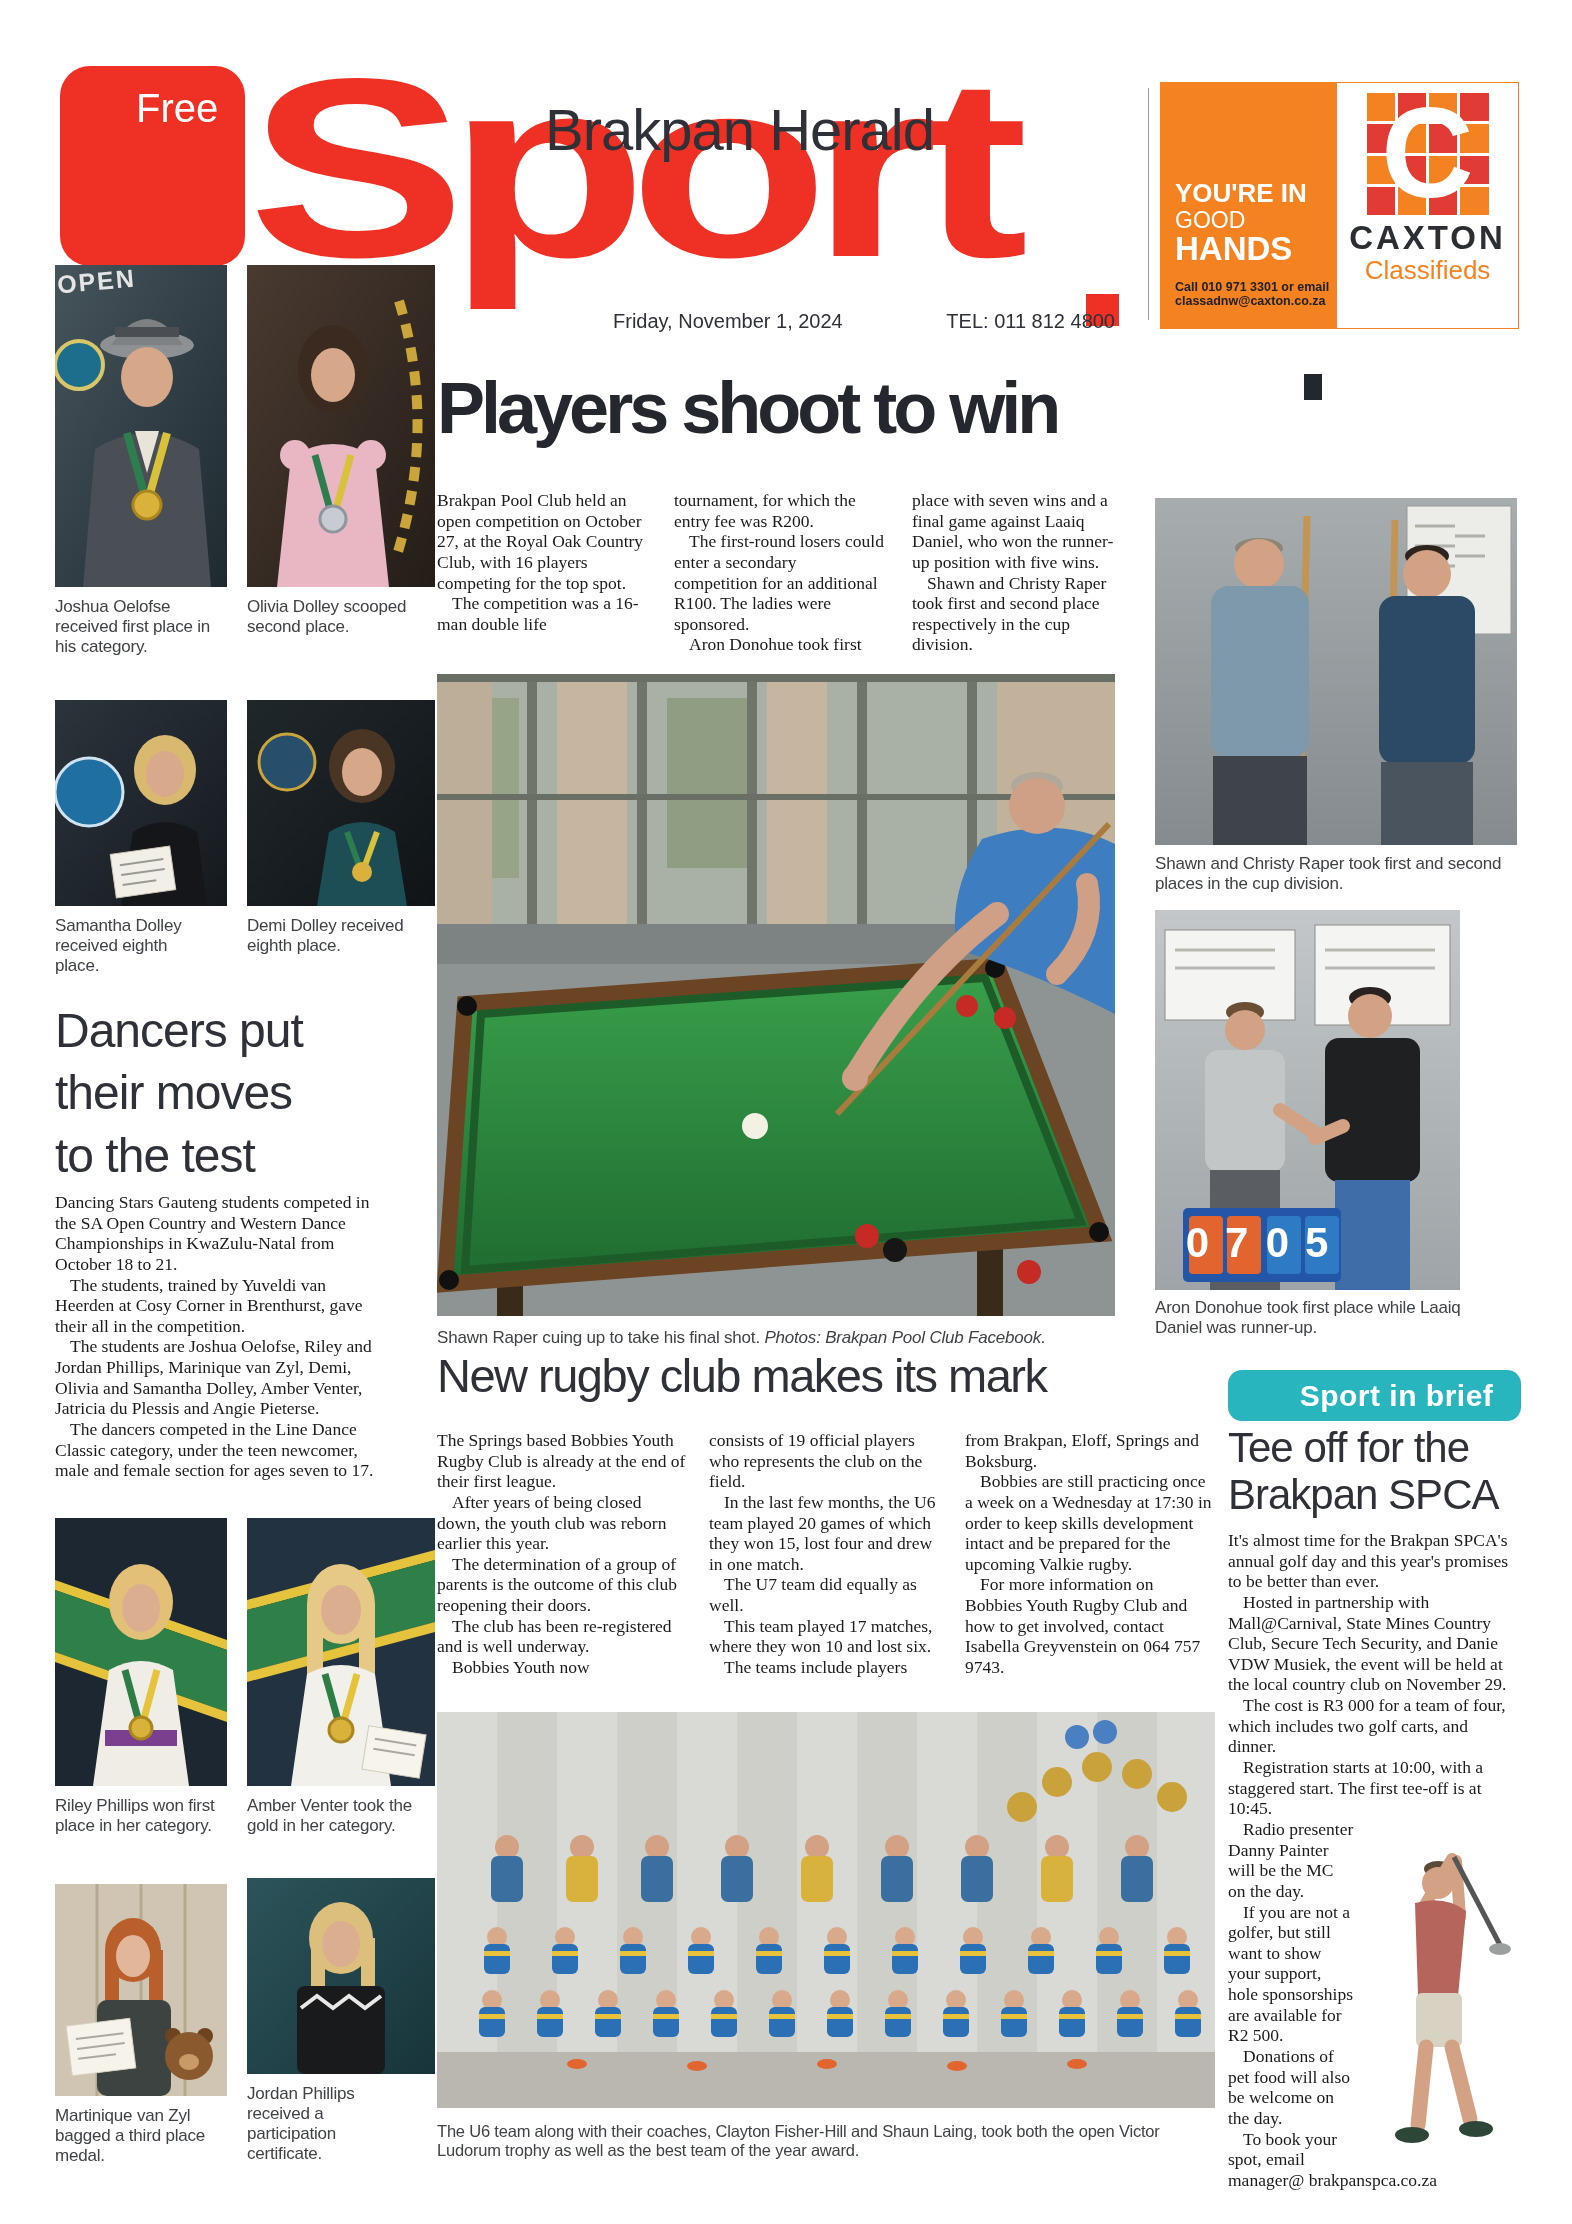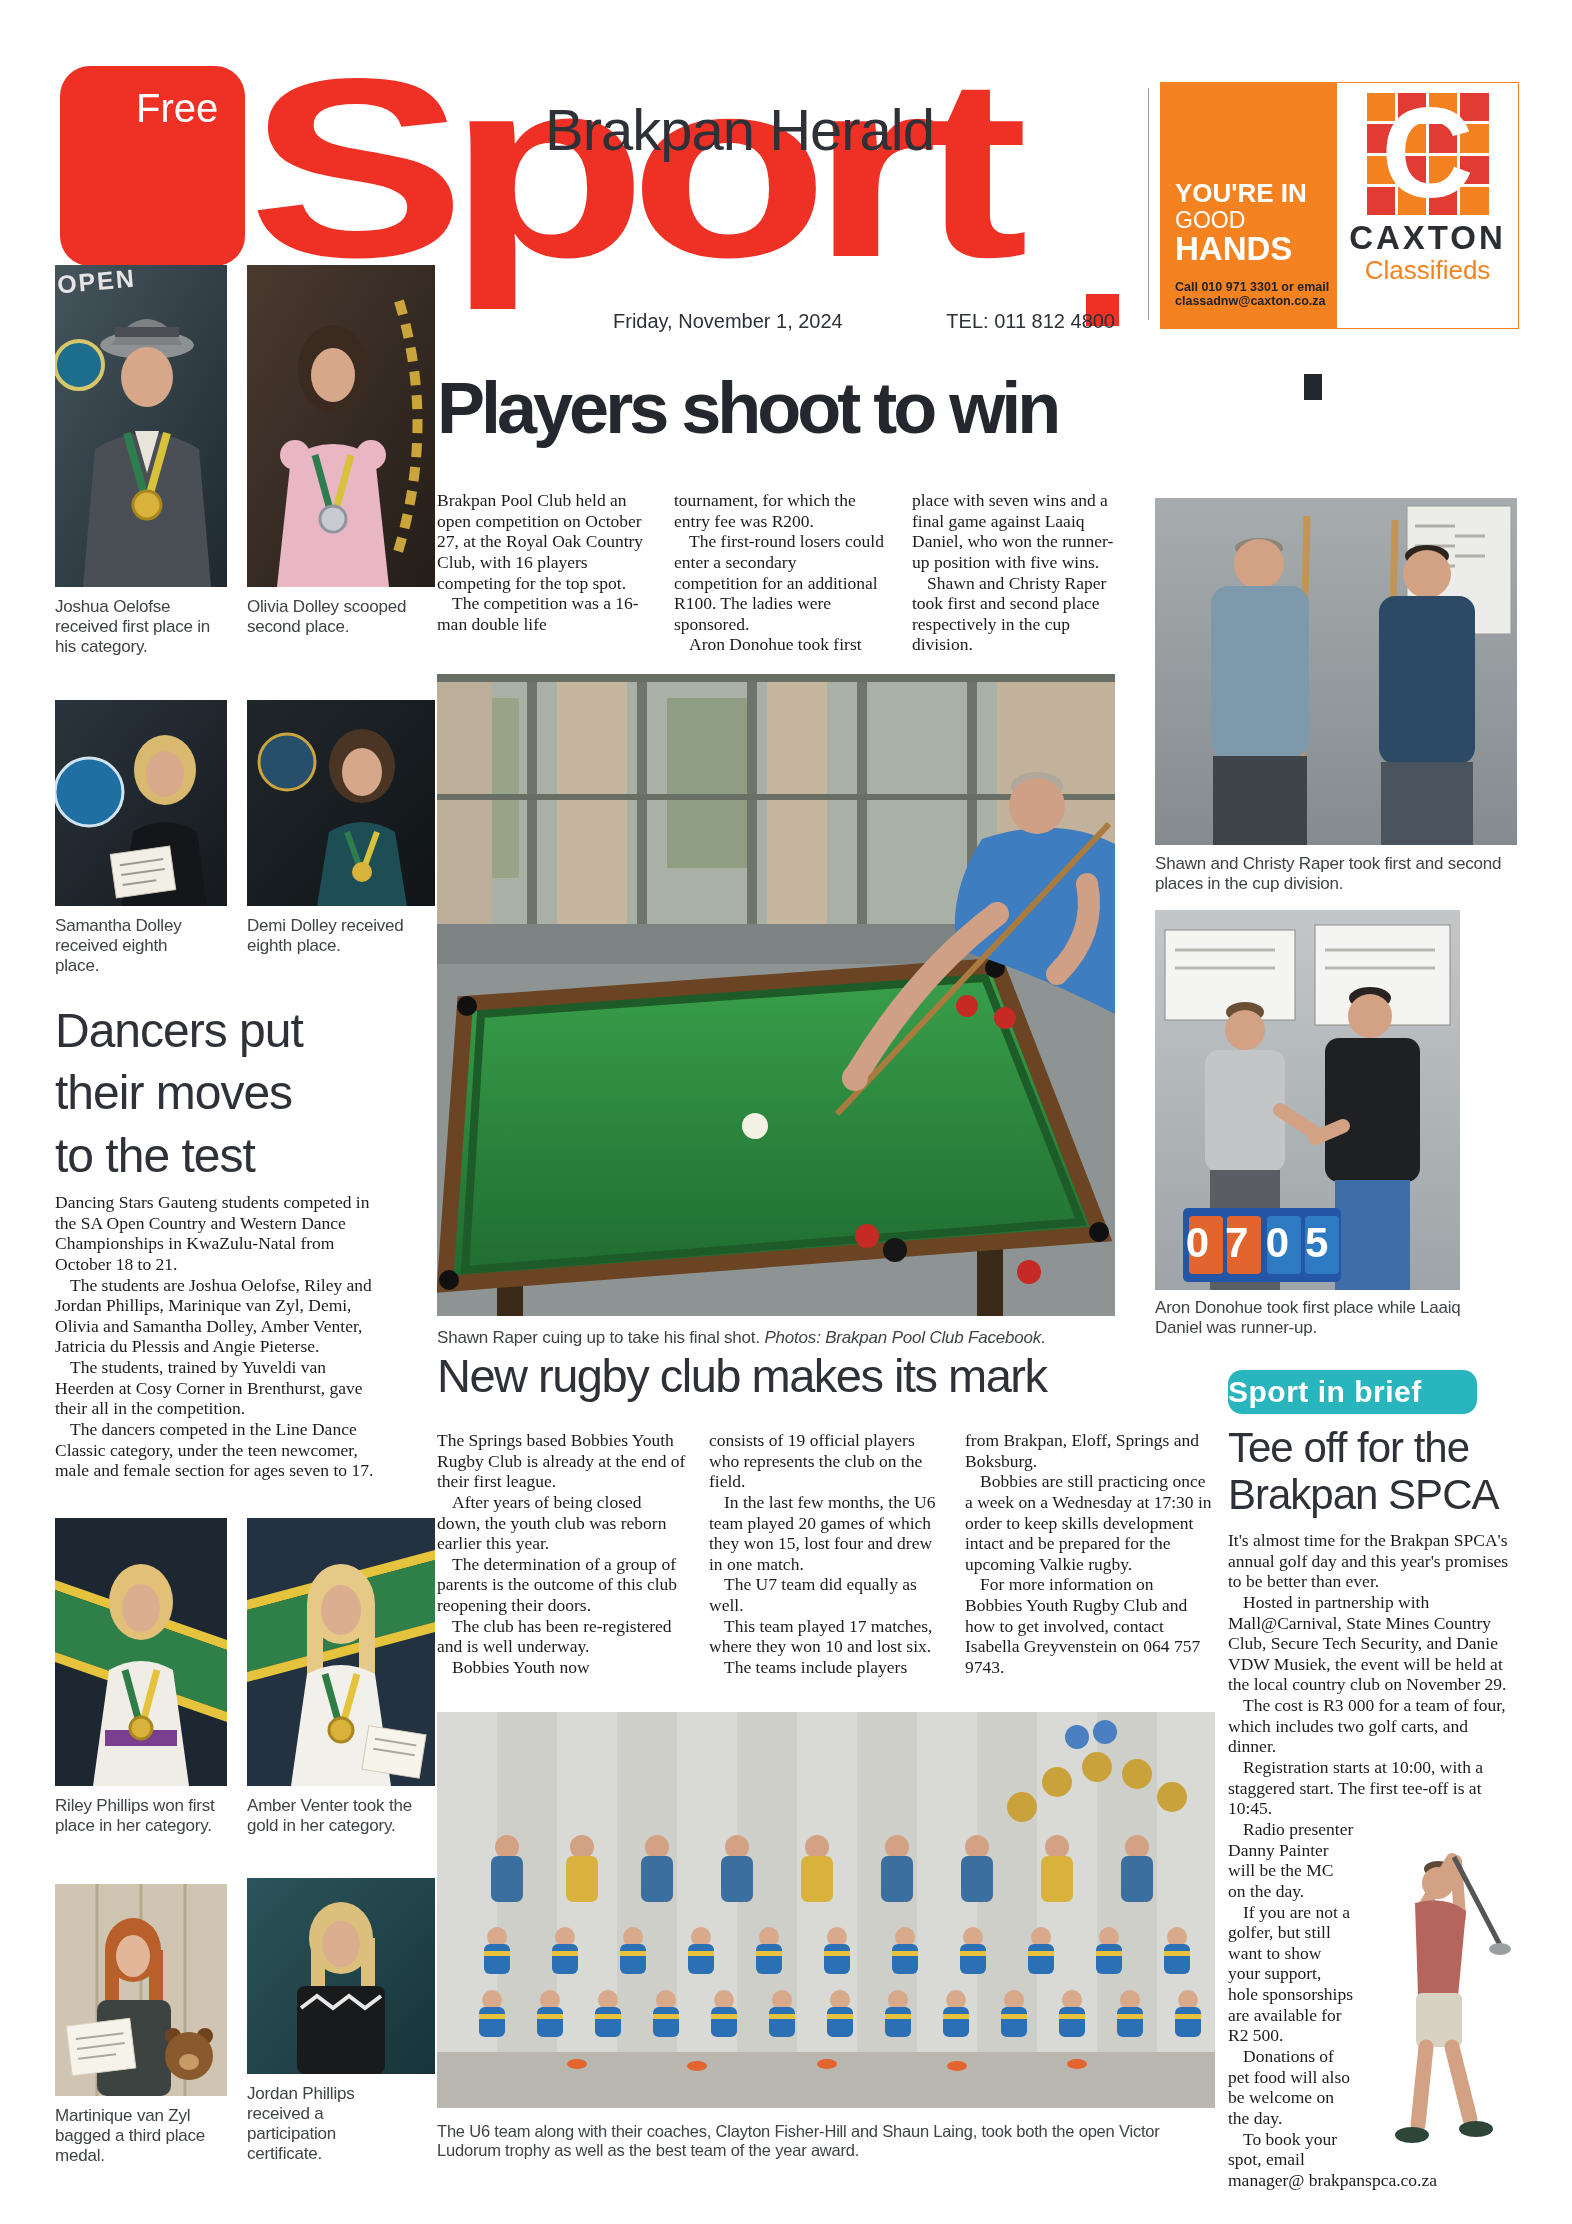--- a/index.html
+++ b/index.html
@@ -178,8 +178,8 @@
 
   <div class="body-col" style="left:55px;top:1192px;width:332px;">
     <p>Dancing Stars Gauteng students competed in the SA Open Country and Western Dance Championships in KwaZulu-Natal from October 18 to 21.</p>
+    <p class="ind">The students, trained by Yuveldi van Heerden at Cosy Corner in Brenthurst, gave their all in the competition.</p>
     <p class="ind">The students are Joshua Oelofse, Riley and Jordan Phillips, Marinique van Zyl, Demi, Olivia and Samantha Dolley, Amber Venter, Jatricia du Plessis and Angie Pieterse.</p>
-    <p class="ind">The students, trained by Yuveldi van Heerden at Cosy Corner in Brenthurst, gave their all in the competition.</p>
     <p class="ind">The dancers competed in the Line Dance Classic category, under the teen newcomer, male and female section for ages seven to 17.</p>
   </div>
 

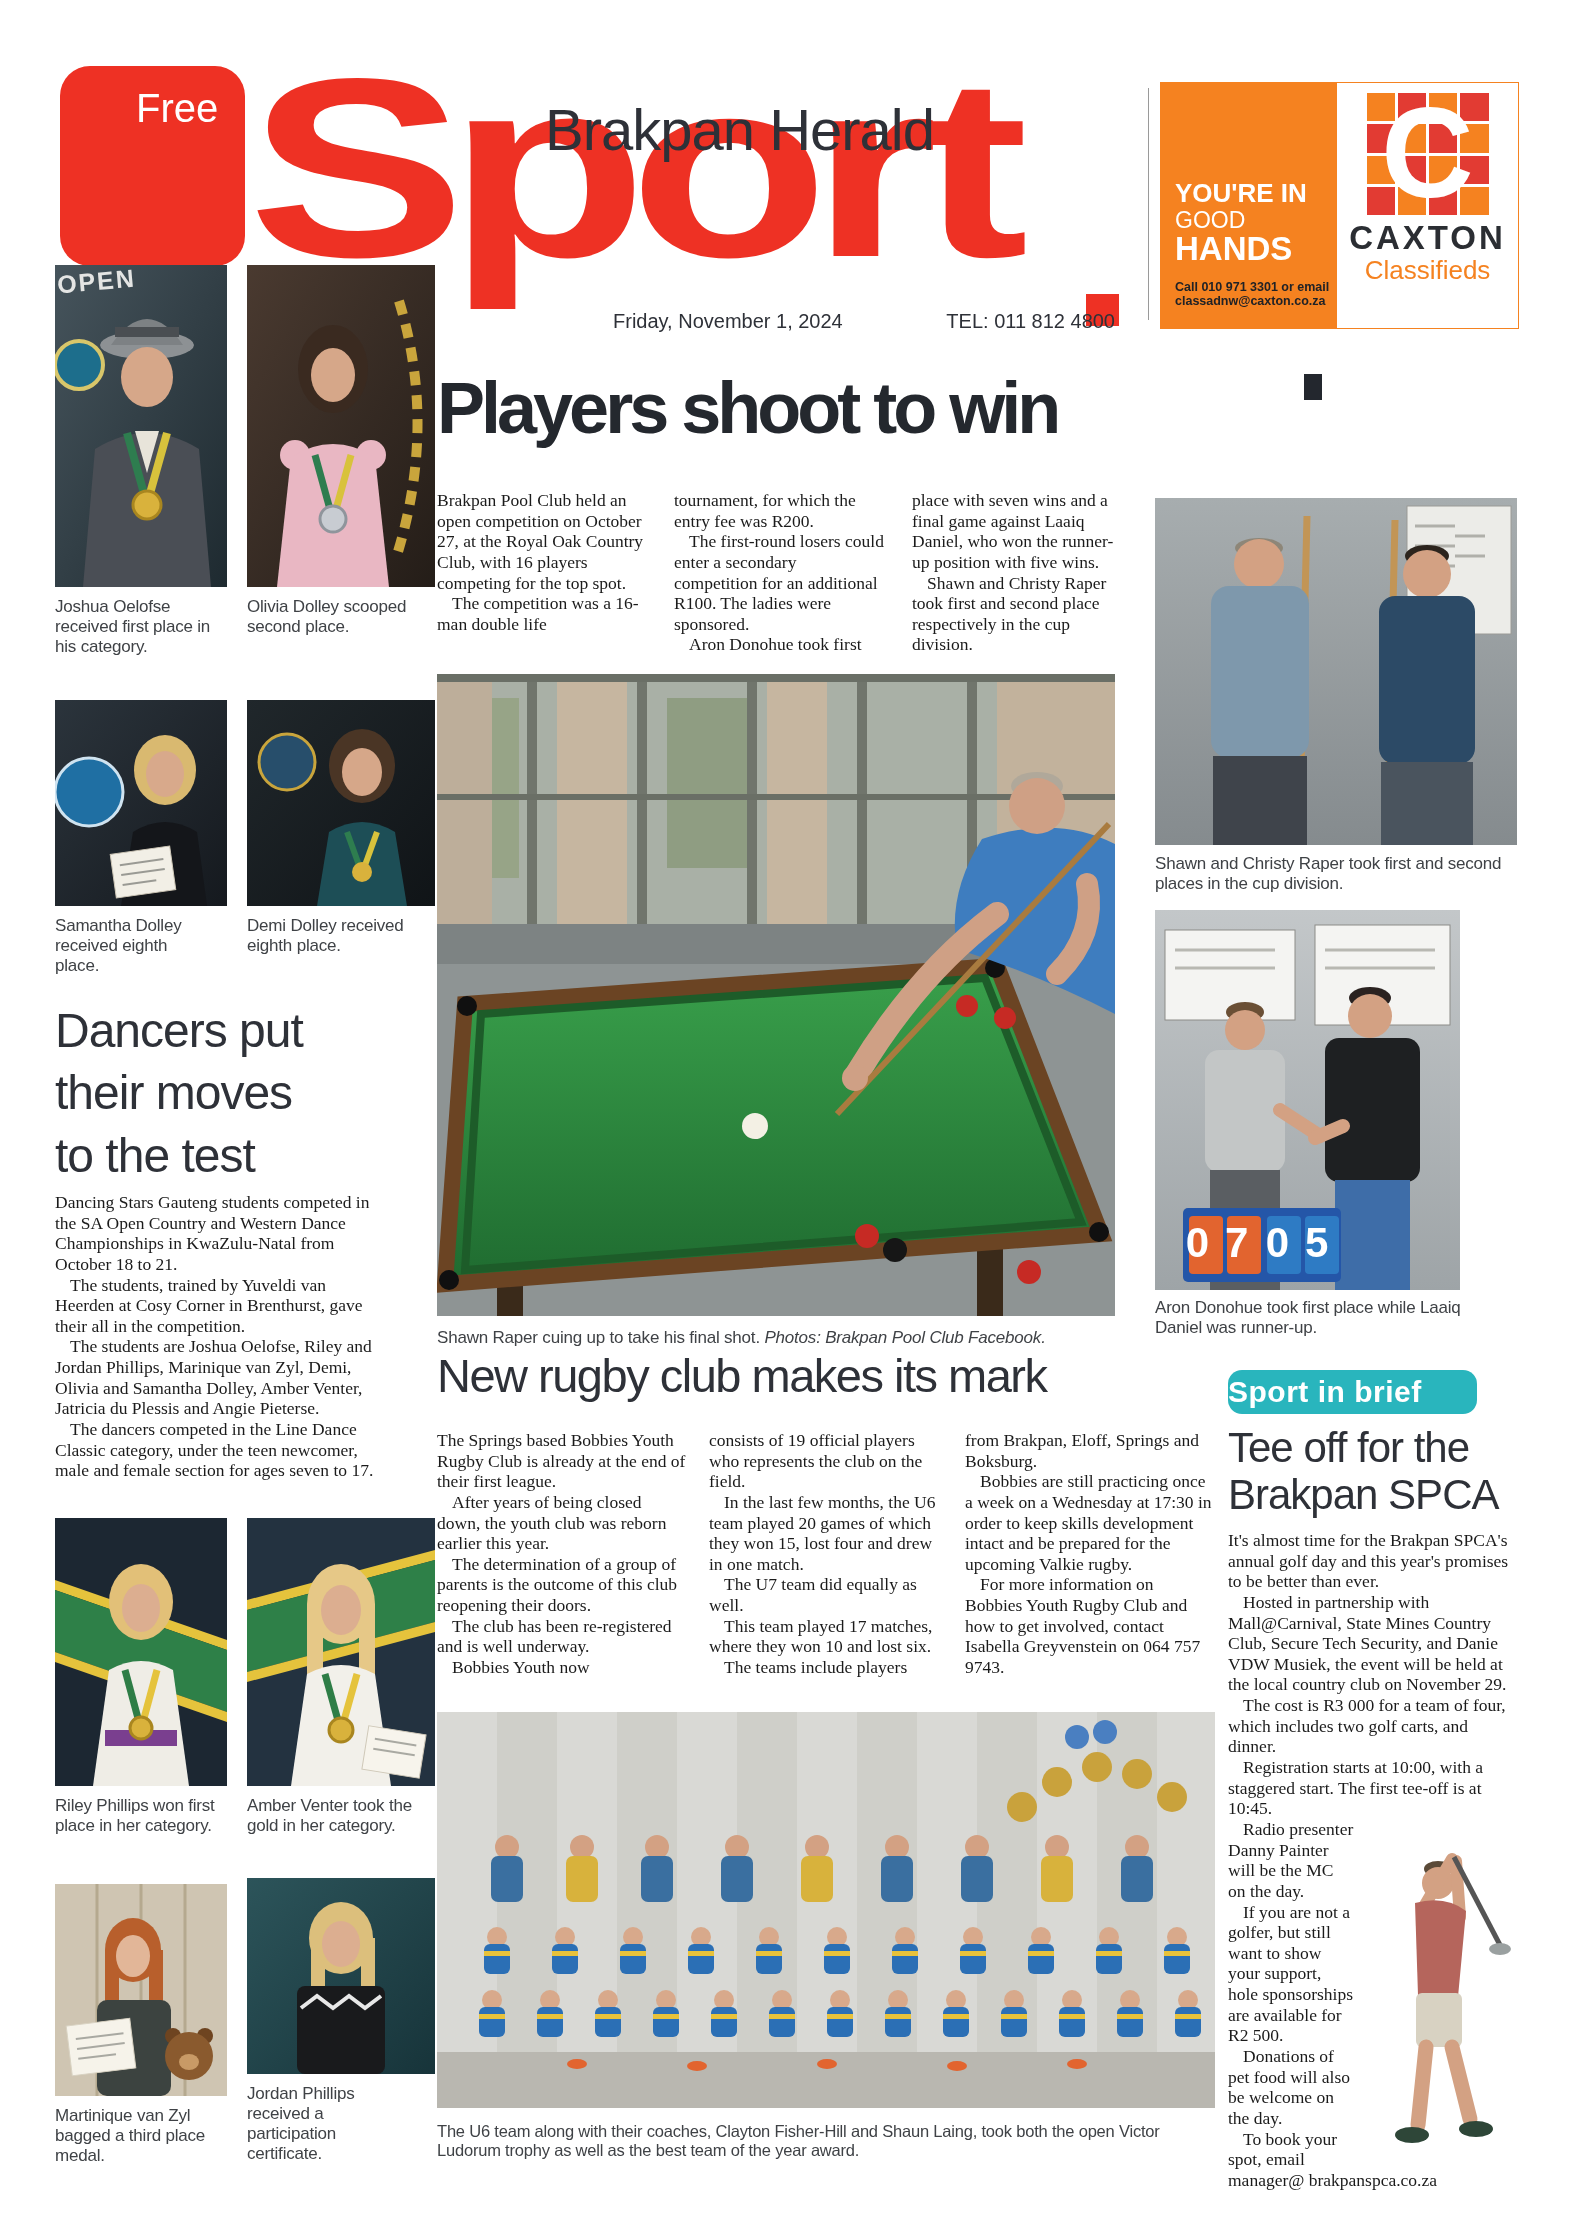--- a/index.html
+++ b/index.html
@@ -505,8 +505,8 @@
 
   <div class="cap" style="left:1155px;top:1298px;width:350px;">Aron Donohue took first place while Laaiq Daniel was runner-up.</div>
 
-  <div class="abs" style="left:1228px;top:1370px;width:249px;height:44px;background:var(--teal);border-radius:14px;
-              display:flex;align-items:center;">
+  <div class="abs" style="left:1228px;top:1370px;width:249px;height:51px;background:var(--teal);border-radius:14px;
+              display:flex;align-items:center;justify-content:center;padding-left:44px;">
     <span style="color:#fff;font-weight:800;font-size:30px;letter-spacing:0.5px;">Sport in brief</span>
   </div>
 

